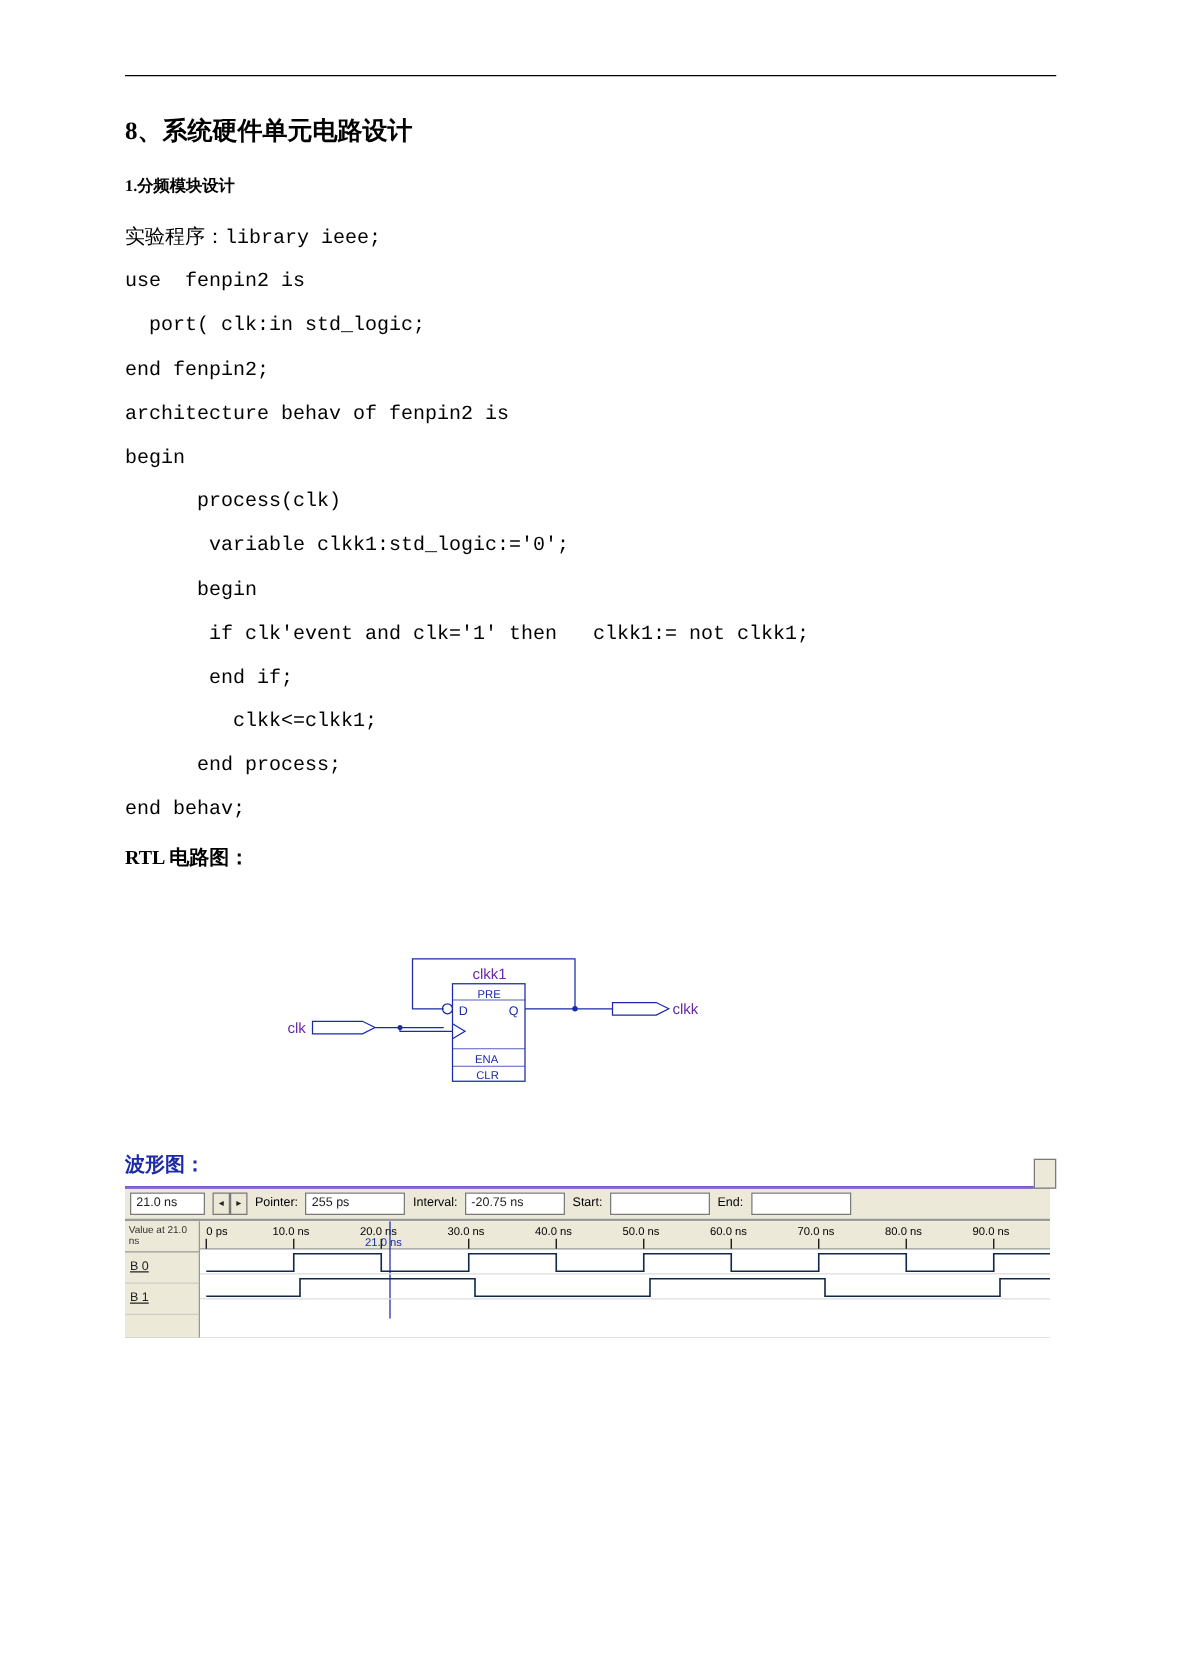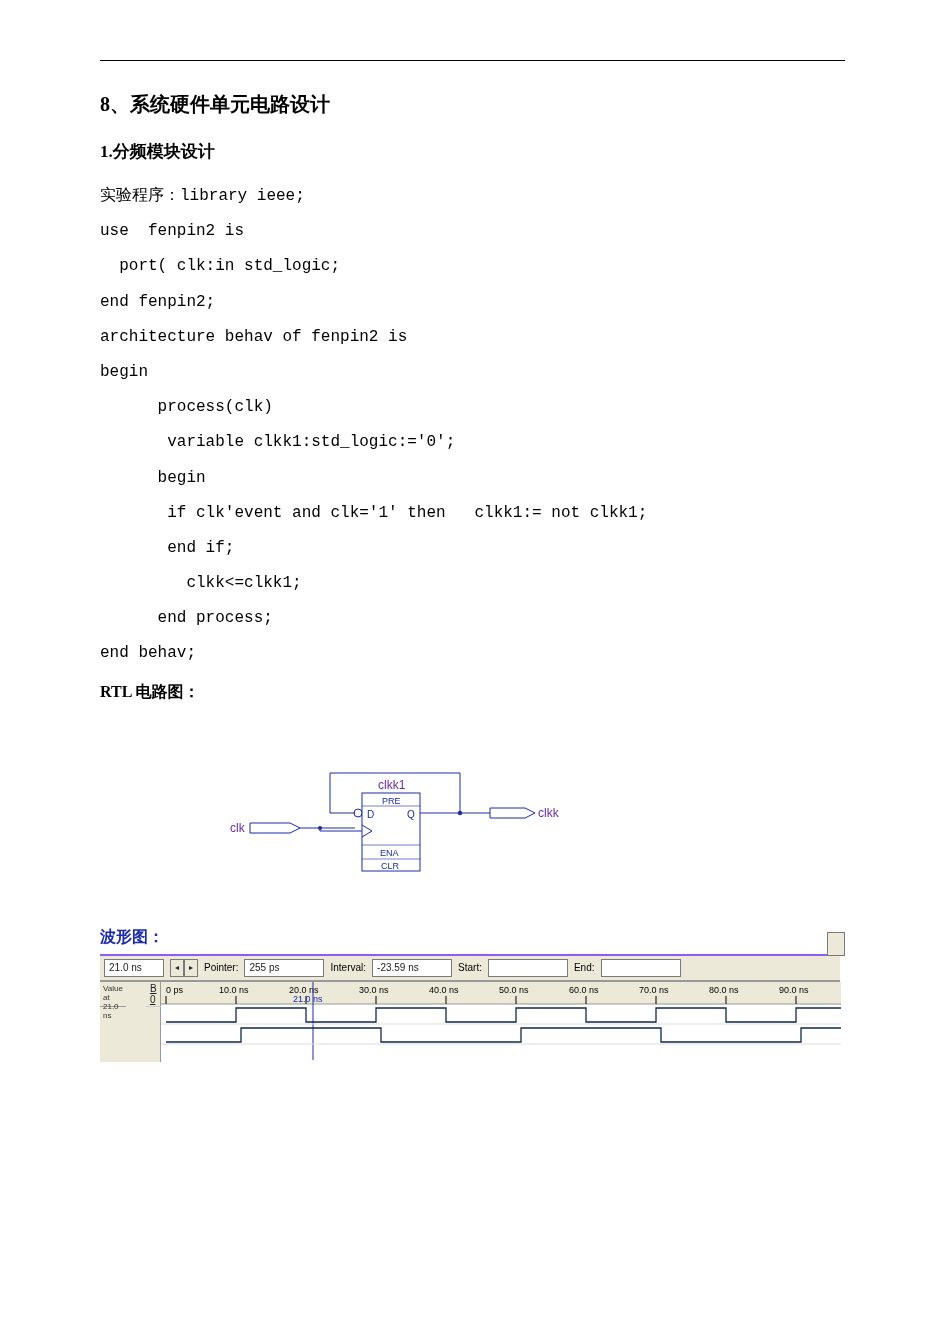--- a/index.html
+++ b/index.html
@@ -24,7 +24,7 @@
     font-family: "SimSun", "宋体", serif;
   }
   .h3 {
-    font-size: 17px;
+    font-size: 13px;
     font-weight: bold;
     margin: 14px 0 14px 0;
   }

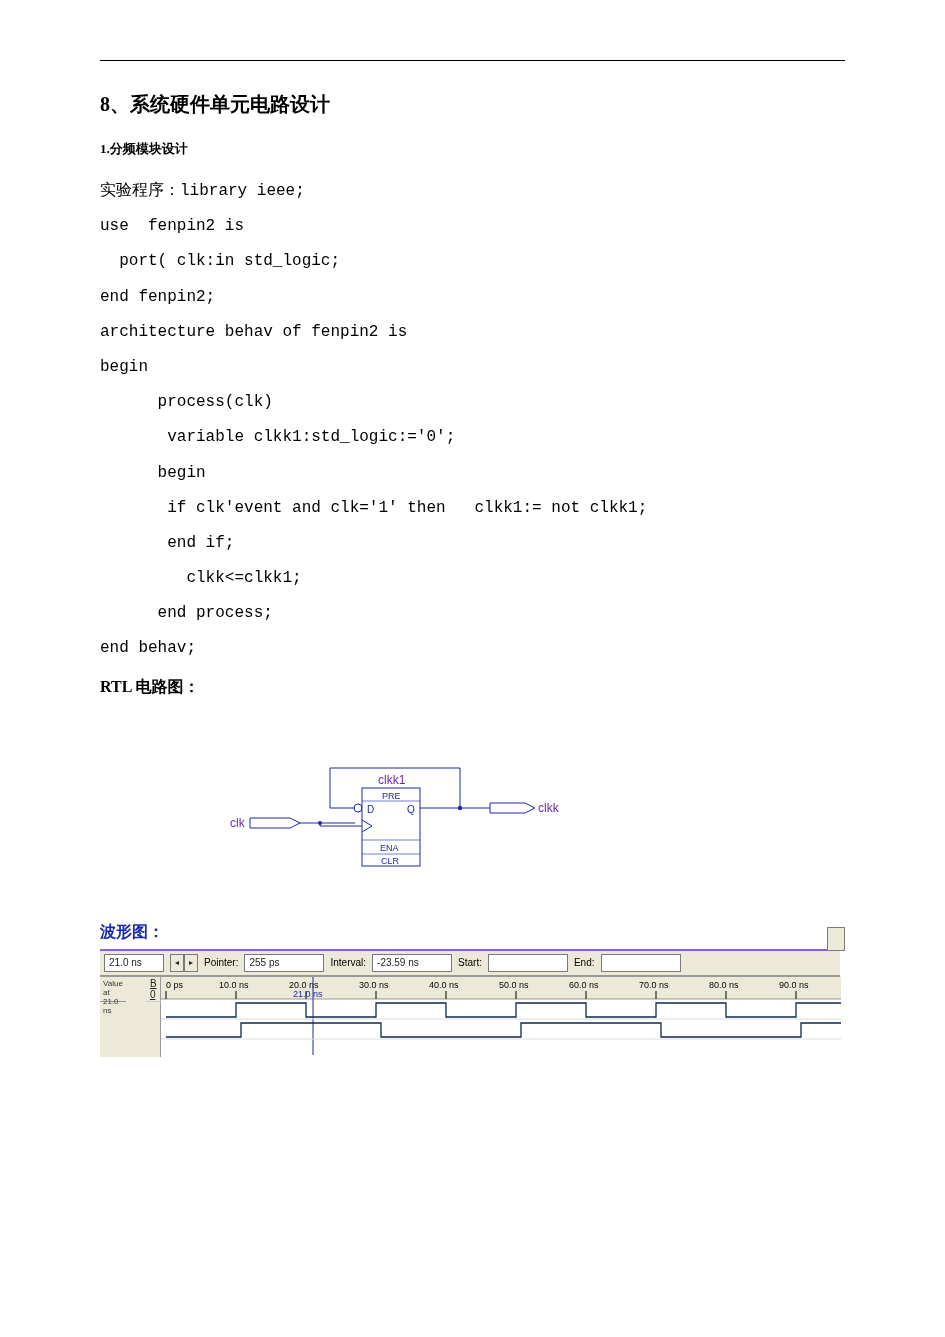--- a/index.html
+++ b/index.html
@@ -227,7 +227,7 @@
       <span class="lbl">Pointer:</span>
       <span class="field" style="min-width:70px">255 ps</span>
       <span class="lbl">Interval:</span>
-      <span class="field" style="min-width:70px">-23.59 ns</span>
+      <span class="field" style="min-width:70px">-20.75 ns</span>
       <span class="lbl">Start:</span>
       <span class="field" style="min-width:70px"></span>
       <span class="lbl">End:</span>

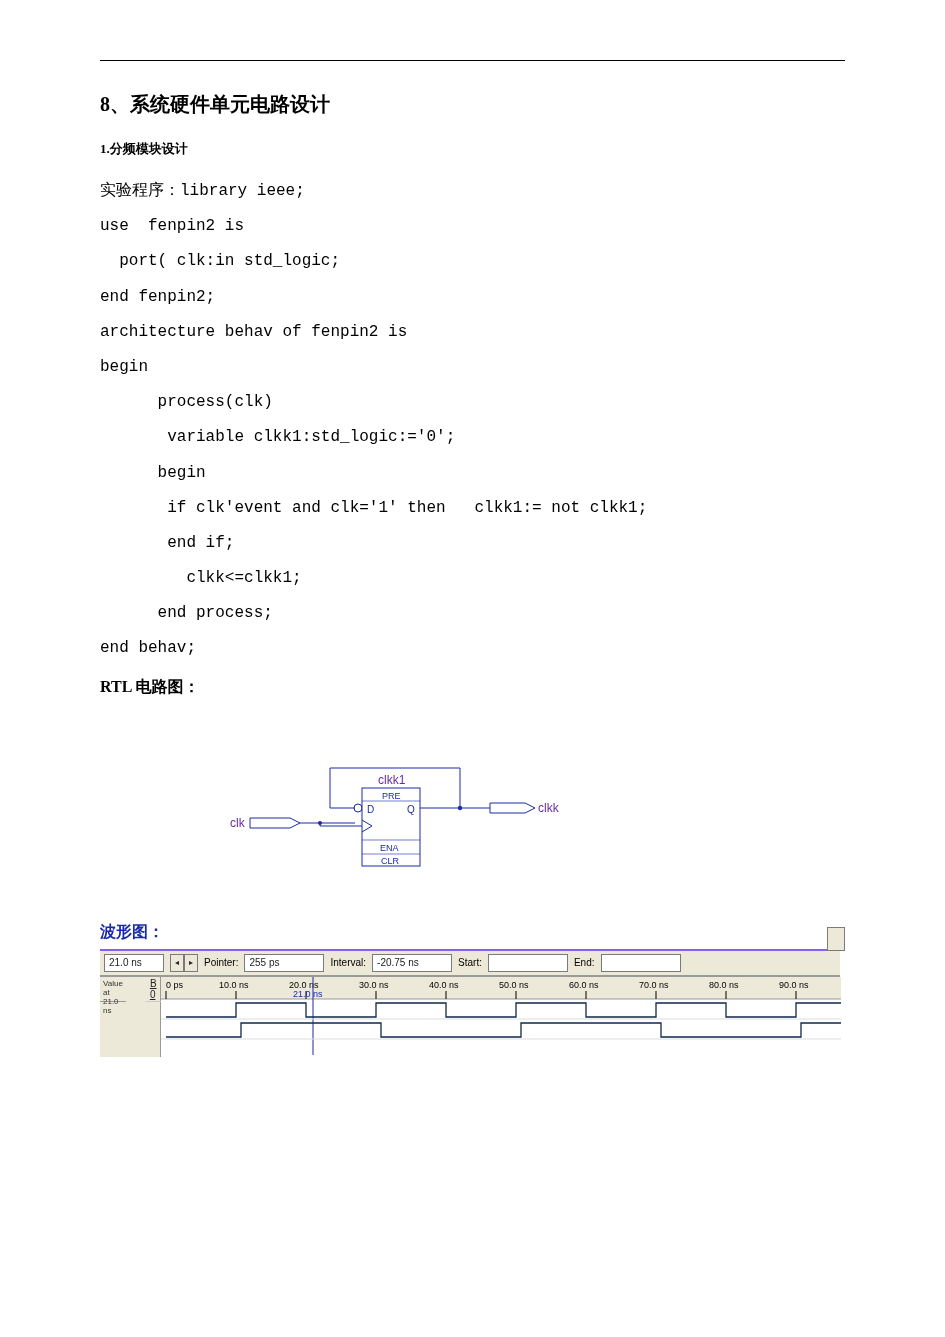--- a/index.html
+++ b/index.html
@@ -109,7 +109,7 @@
     border-right: 1px solid #999;
     background: #ece9d8;
     display: flex;
-    gap: 20px;
+    flex-direction: column;
   }
   .wave-left .hdr {
     font-size: 8px;

